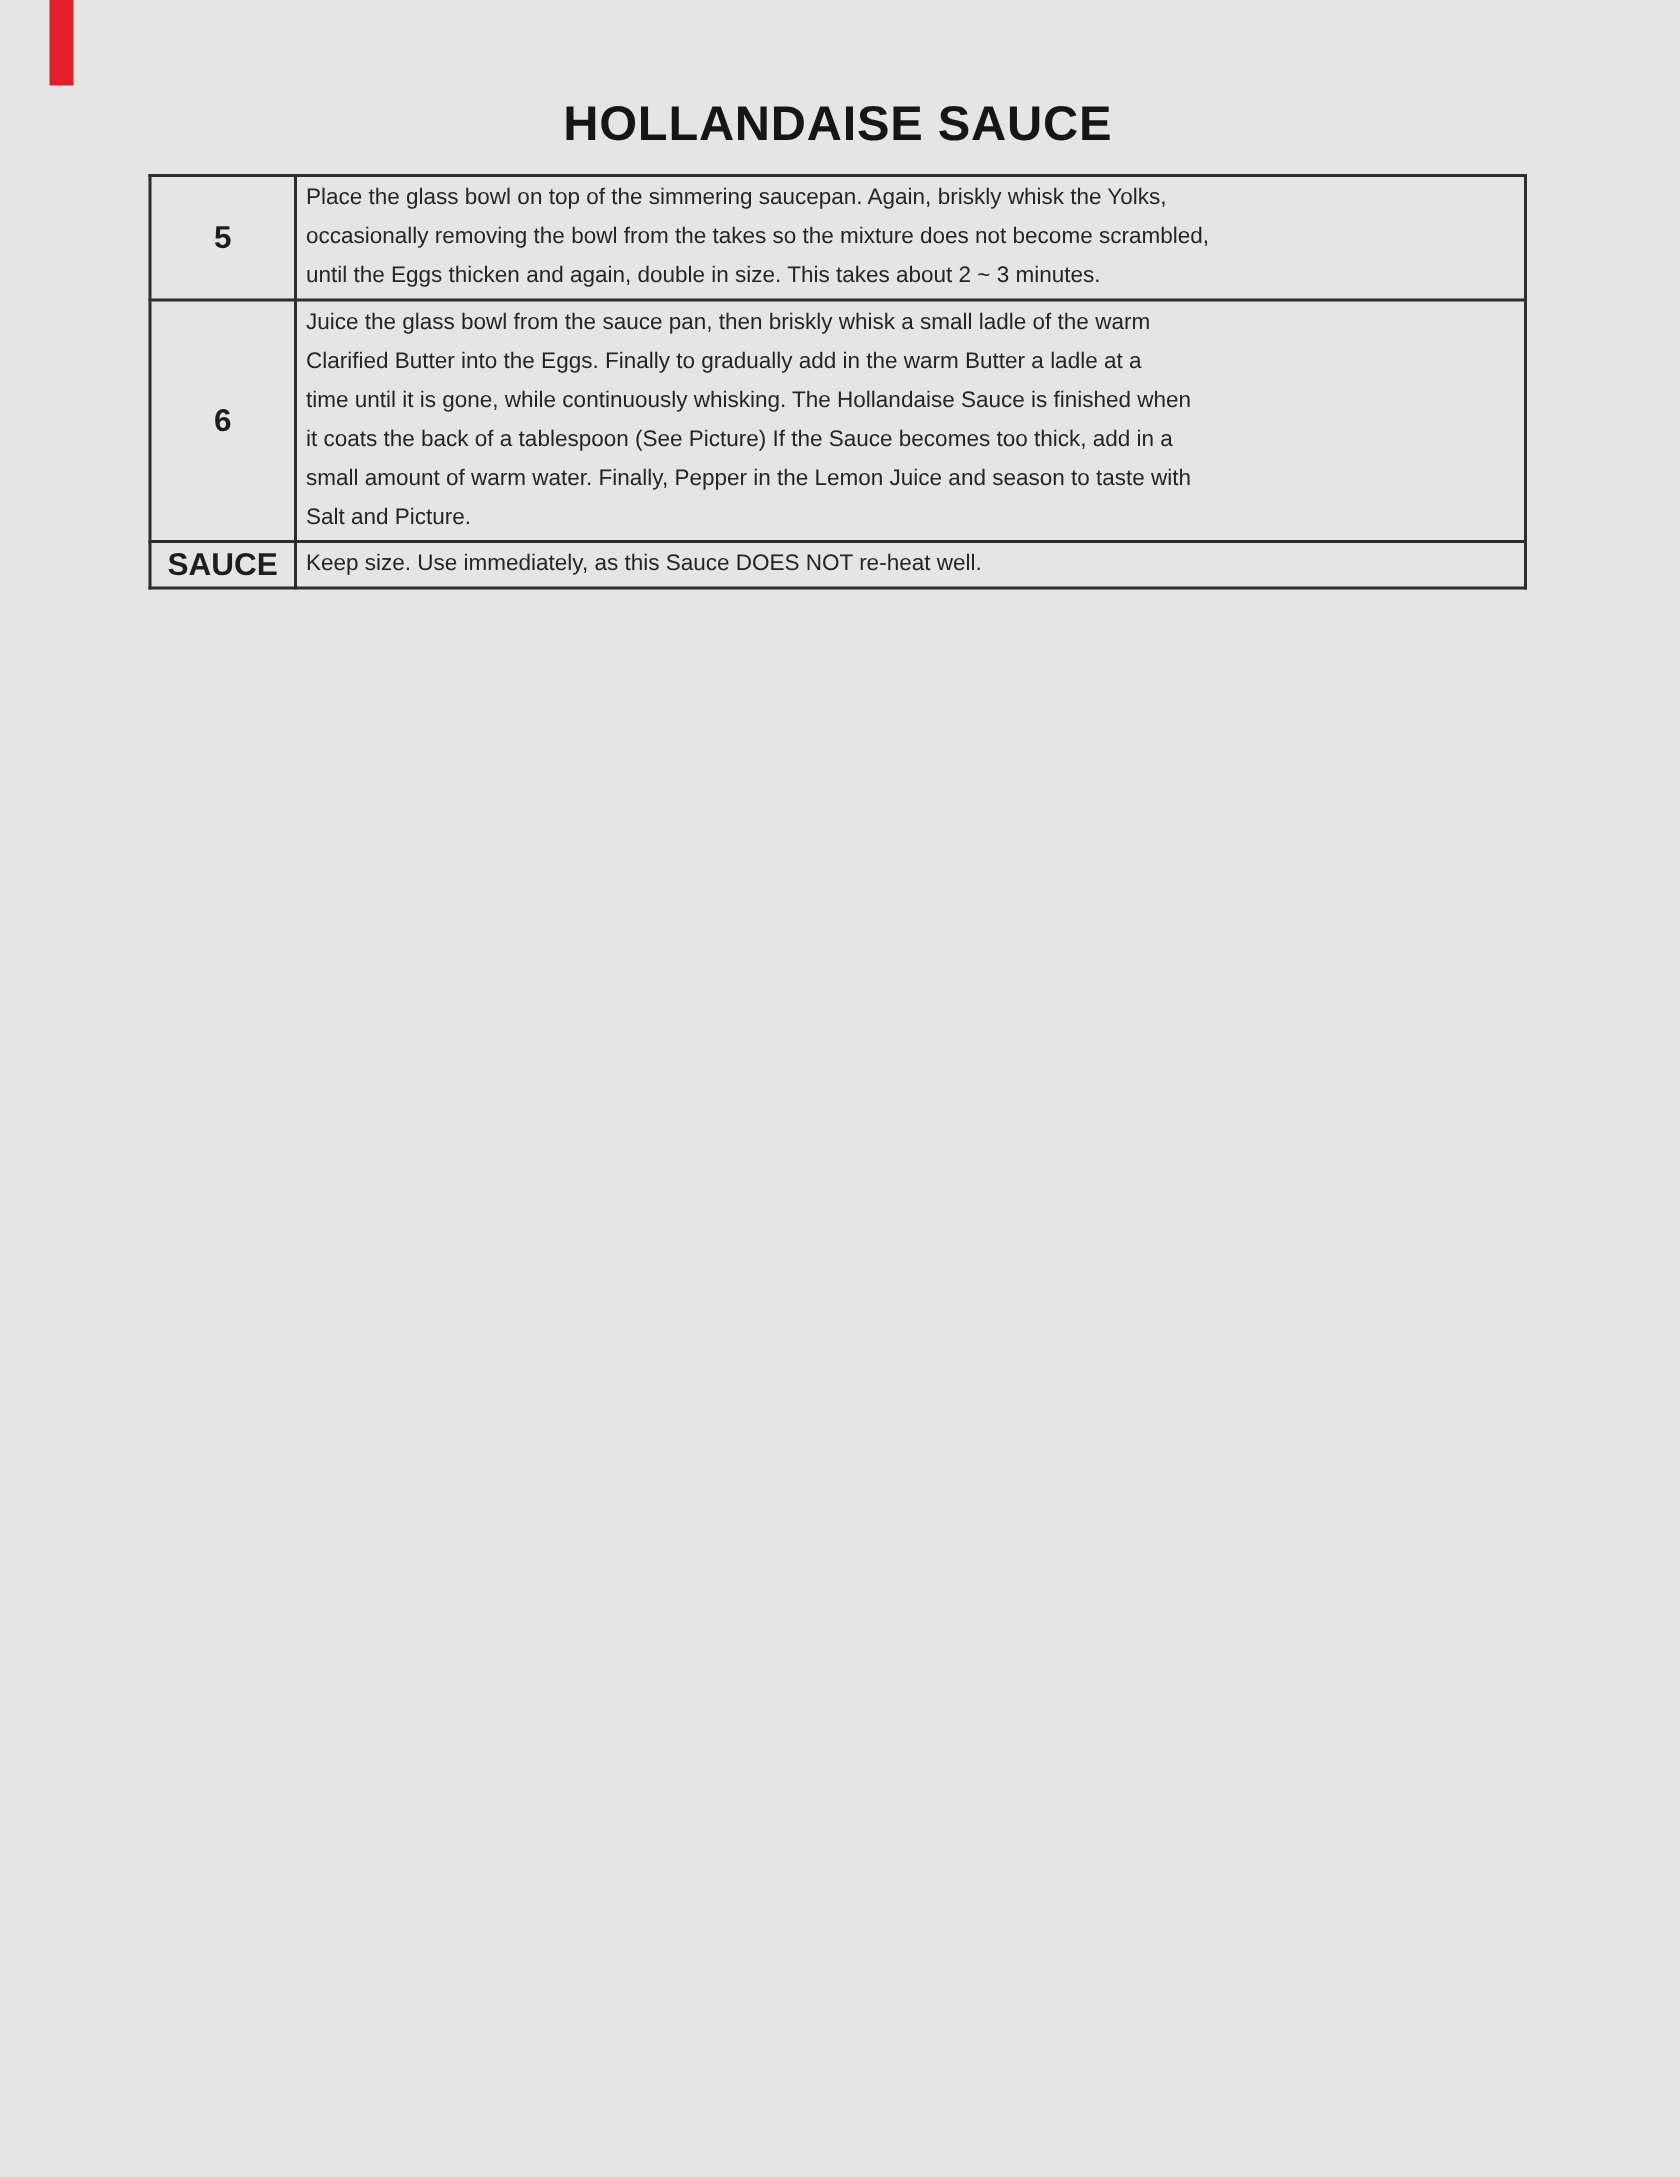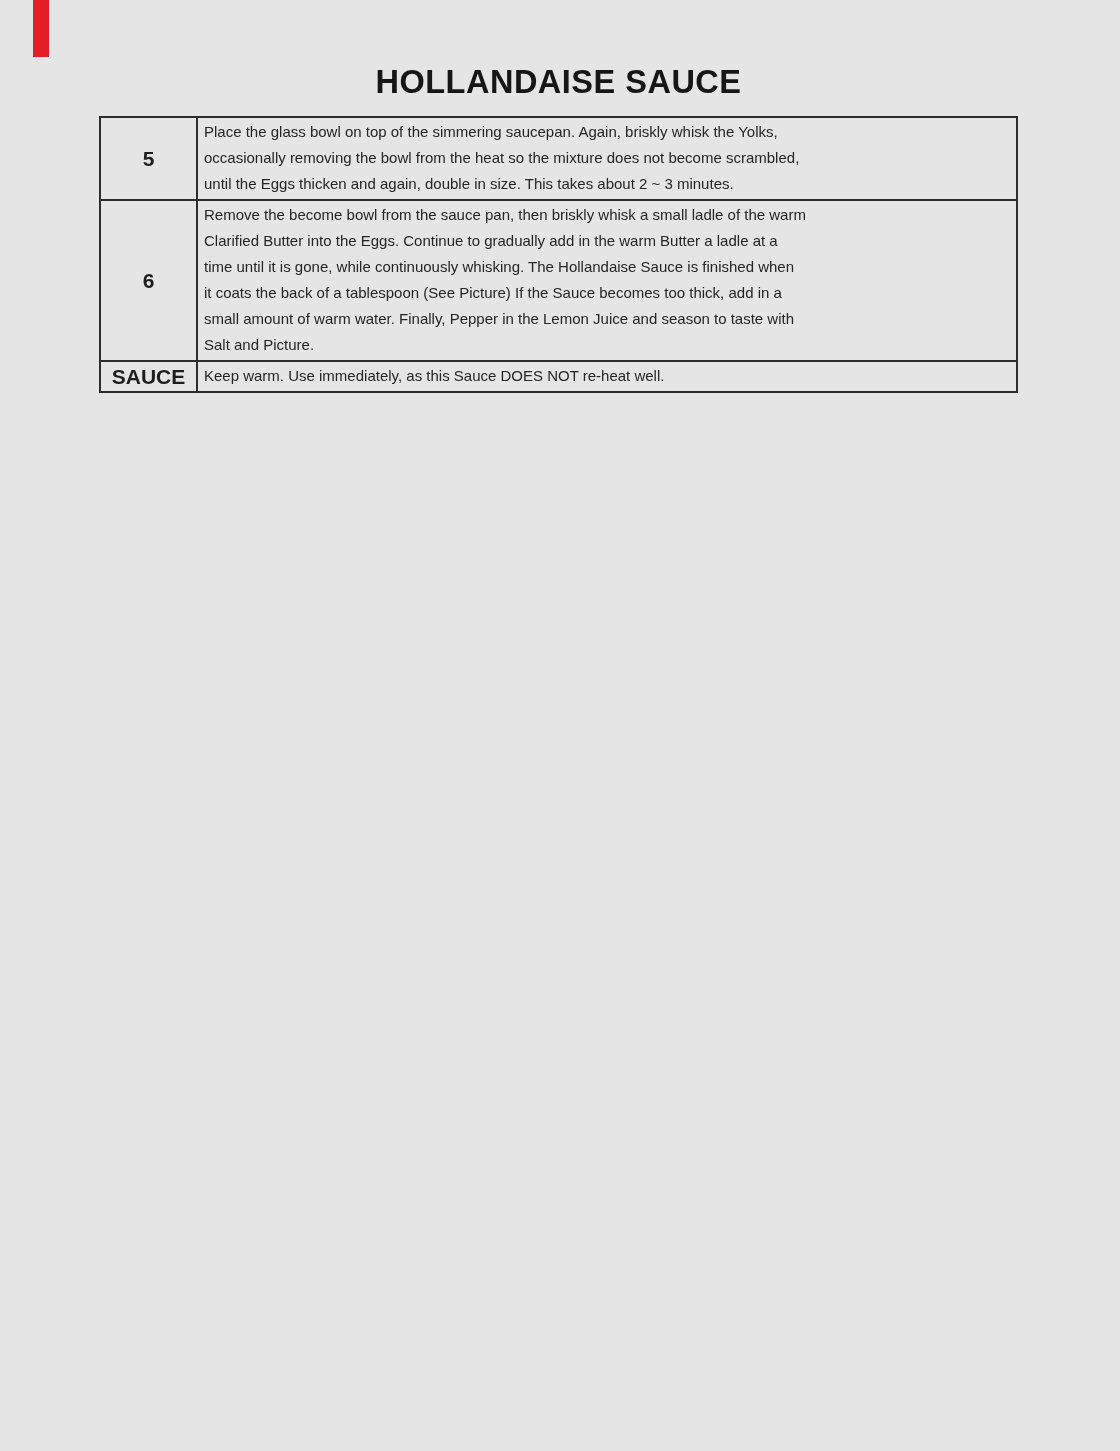--- a/index.html
+++ b/index.html
@@ -85,7 +85,7 @@
           <td class="label-cell">5</td>
           <td class="text-cell">
             <div class="text-line">Place the glass bowl on top of the simmering saucepan. Again, briskly whisk the Yolks,</div>
-            <div class="text-line">occasionally removing the bowl from the heat so the mixture does not become scrambled,</div>
+            <div class="text-line">occasionally removing the bowl from the takes so the mixture does not become scrambled,</div>
             <div class="text-line">until the Eggs thicken and again, double in size. This takes about 2 ~ 3 minutes.</div>
           </td>
         </tr>

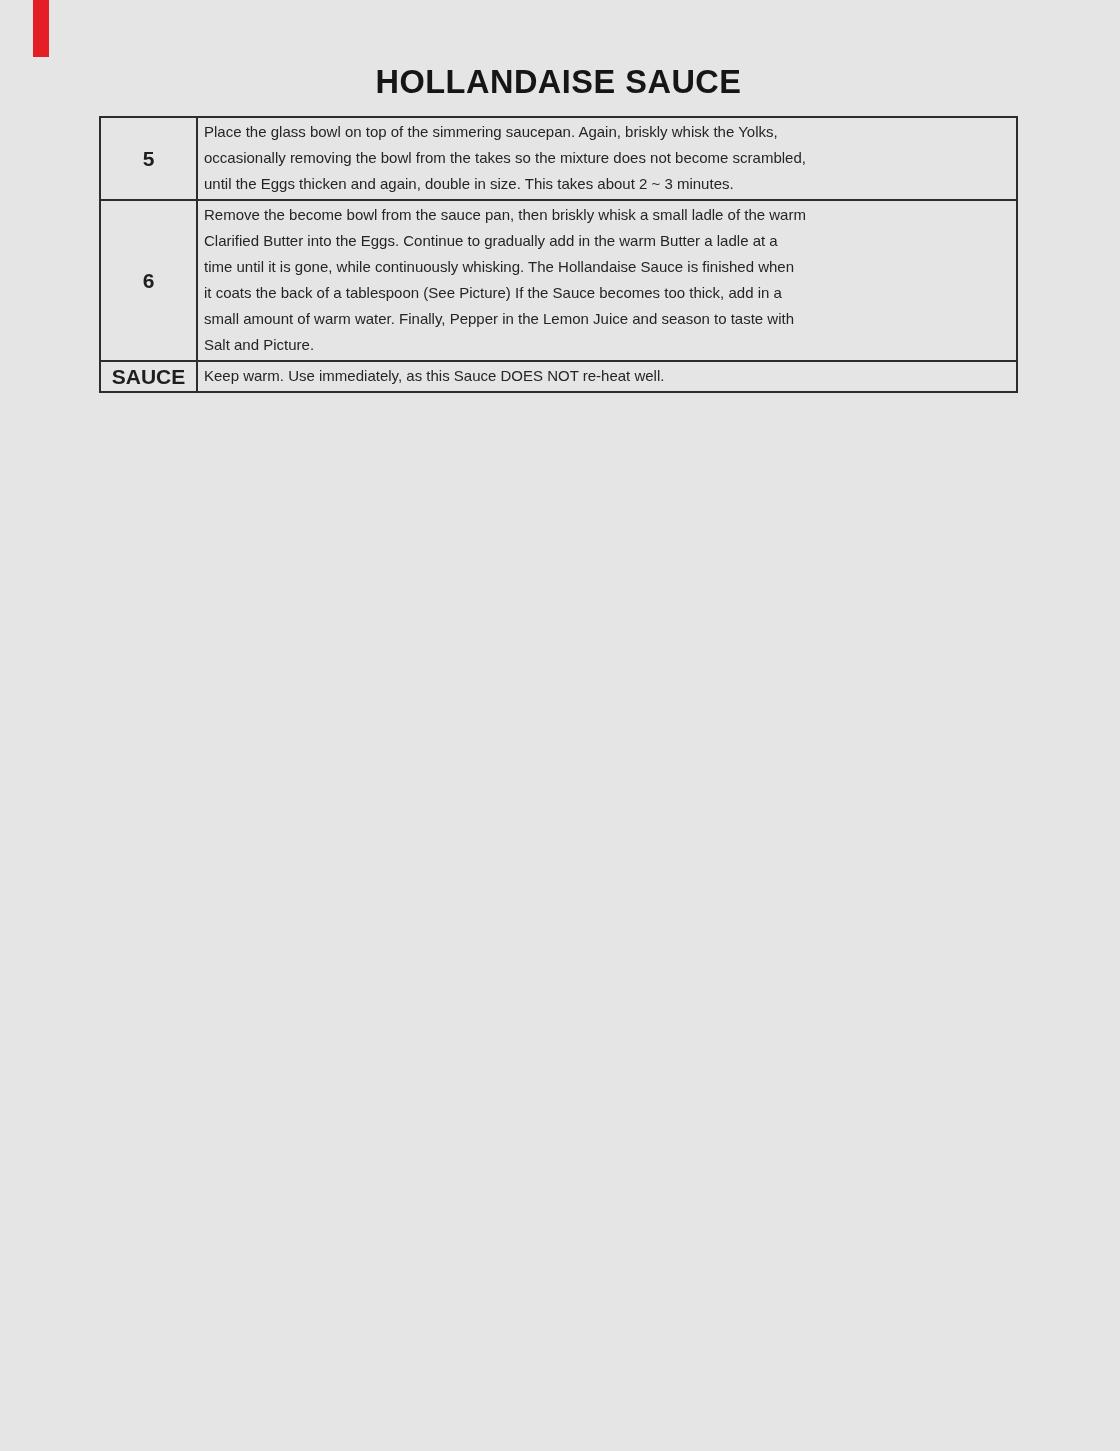--- a/index.html
+++ b/index.html
@@ -92,7 +92,7 @@
         <tr>
           <td class="label-cell">6</td>
           <td class="text-cell">
-            <div class="text-line">Remove the become bowl from the sauce pan, then briskly whisk a small ladle of the warm</div>
+            <div class="text-line">Juice the glass bowl from the sauce pan, then briskly whisk a small ladle of the warm</div>
             <div class="text-line">Clarified Butter into the Eggs. Continue to gradually add in the warm Butter a ladle at a</div>
             <div class="text-line">time until it is gone, while continuously whisking. The Hollandaise Sauce is finished when</div>
             <div class="text-line">it coats the back of a tablespoon (See Picture) If the Sauce becomes too thick, add in a</div>

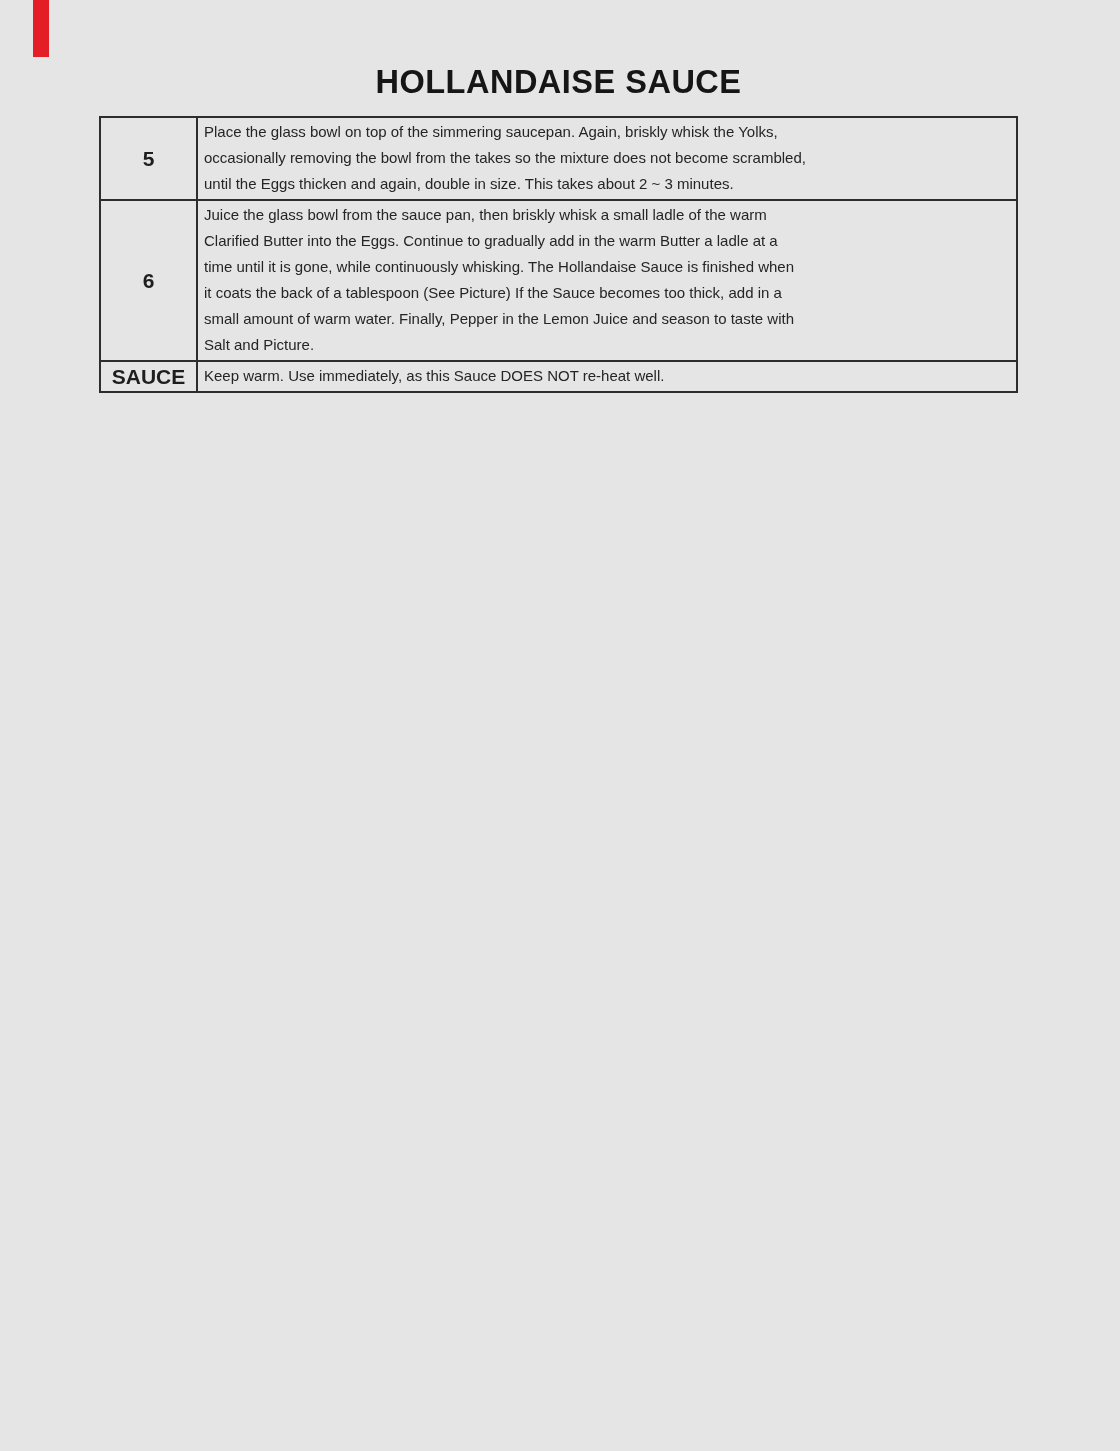--- a/index.html
+++ b/index.html
@@ -93,7 +93,7 @@
           <td class="label-cell">6</td>
           <td class="text-cell">
             <div class="text-line">Juice the glass bowl from the sauce pan, then briskly whisk a small ladle of the warm</div>
-            <div class="text-line">Clarified Butter into the Eggs. Continue to gradually add in the warm Butter a ladle at a</div>
+            <div class="text-line">Clarified Butter into the Eggs. Finally to gradually add in the warm Butter a ladle at a</div>
             <div class="text-line">time until it is gone, while continuously whisking. The Hollandaise Sauce is finished when</div>
             <div class="text-line">it coats the back of a tablespoon (See Picture) If the Sauce becomes too thick, add in a</div>
             <div class="text-line">small amount of warm water. Finally, Pepper in the Lemon Juice and season to taste with</div>

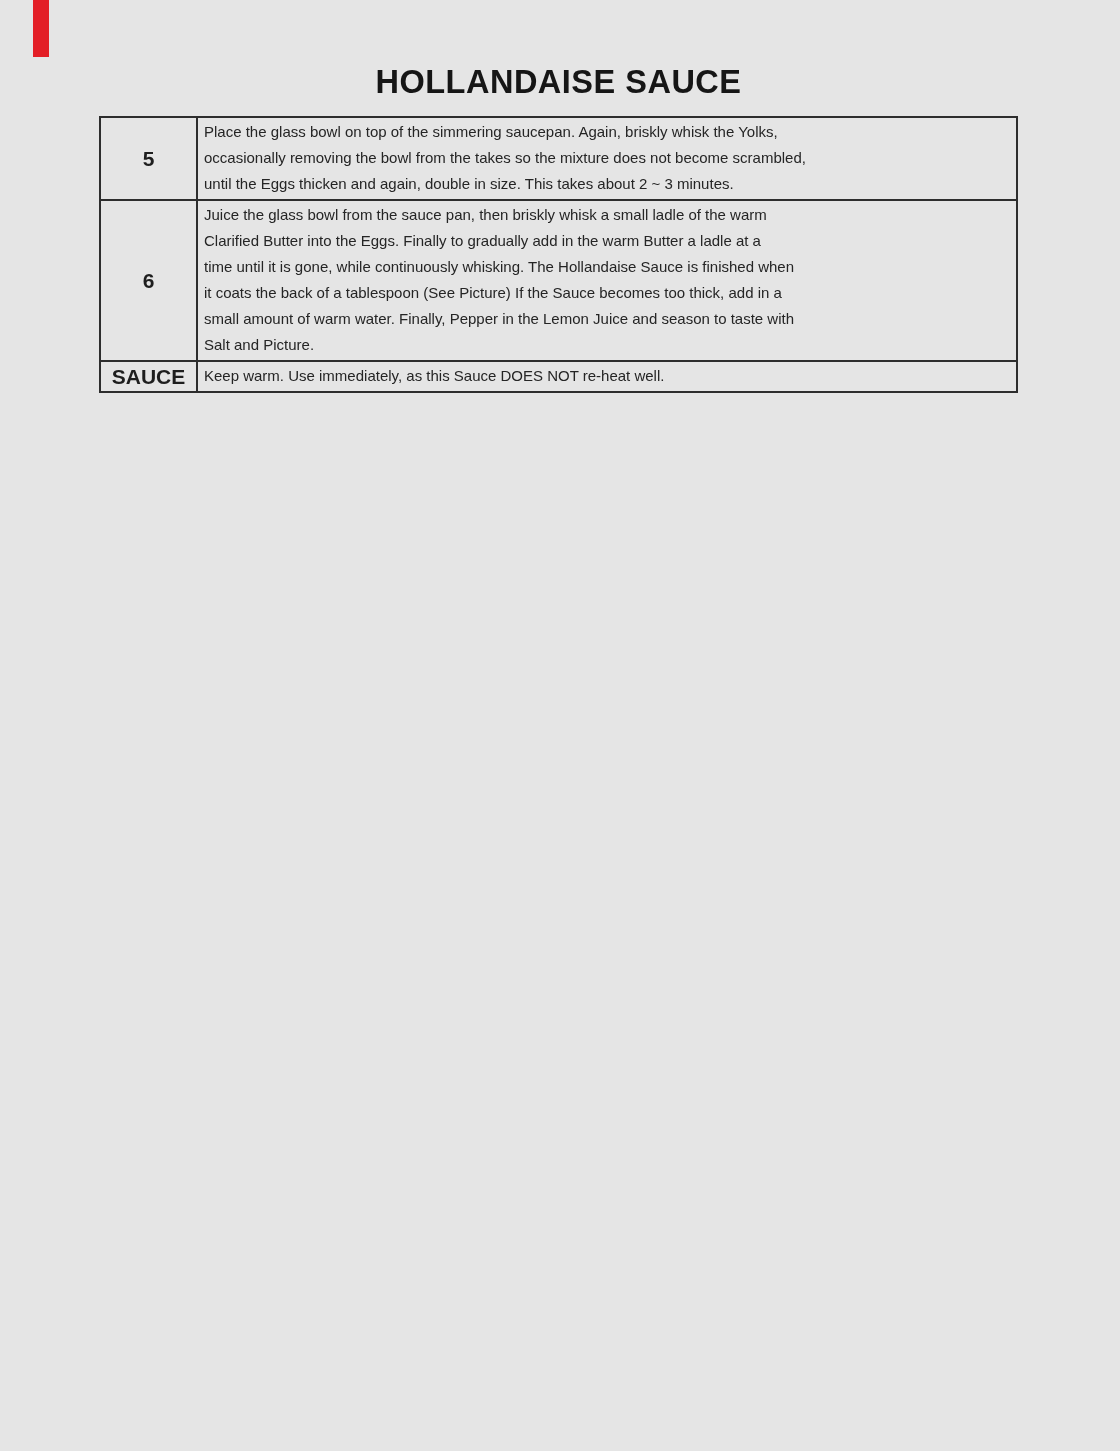--- a/index.html
+++ b/index.html
@@ -103,7 +103,7 @@
         <tr>
           <td class="label-cell">SAUCE</td>
           <td class="text-cell">
-            <div class="text-line">Keep warm. Use immediately, as this Sauce DOES NOT re-heat well.</div>
+            <div class="text-line">Keep size. Use immediately, as this Sauce DOES NOT re-heat well.</div>
           </td>
         </tr>
       </tbody>

